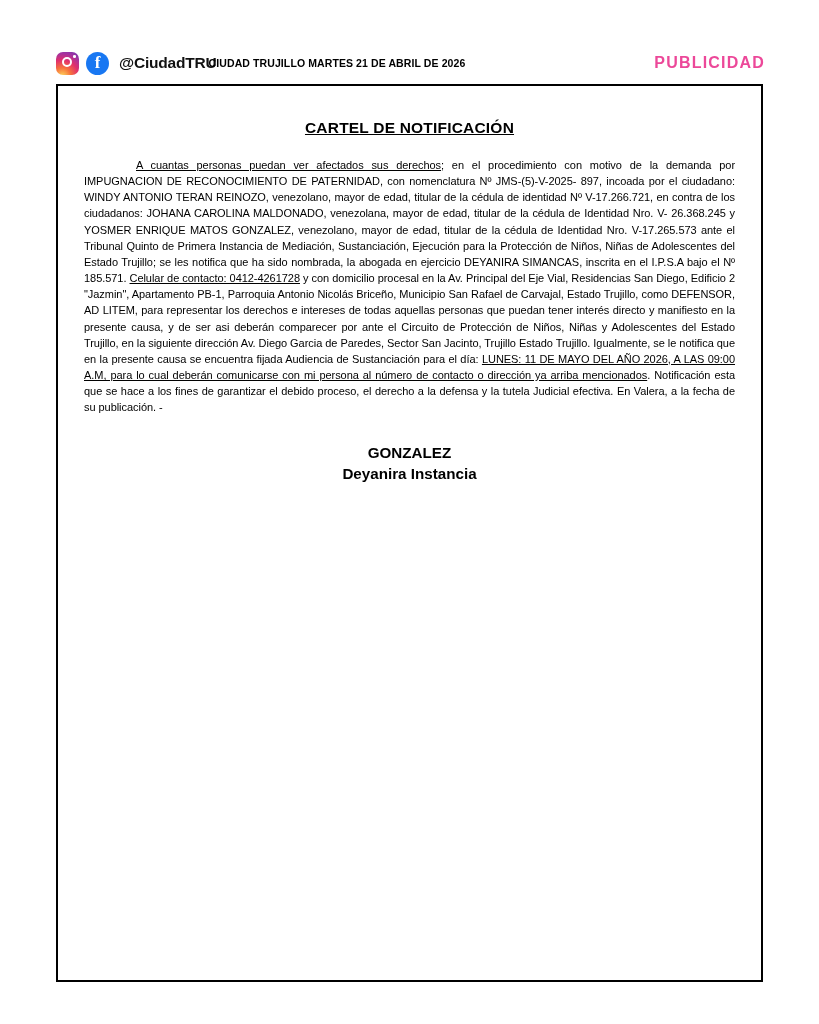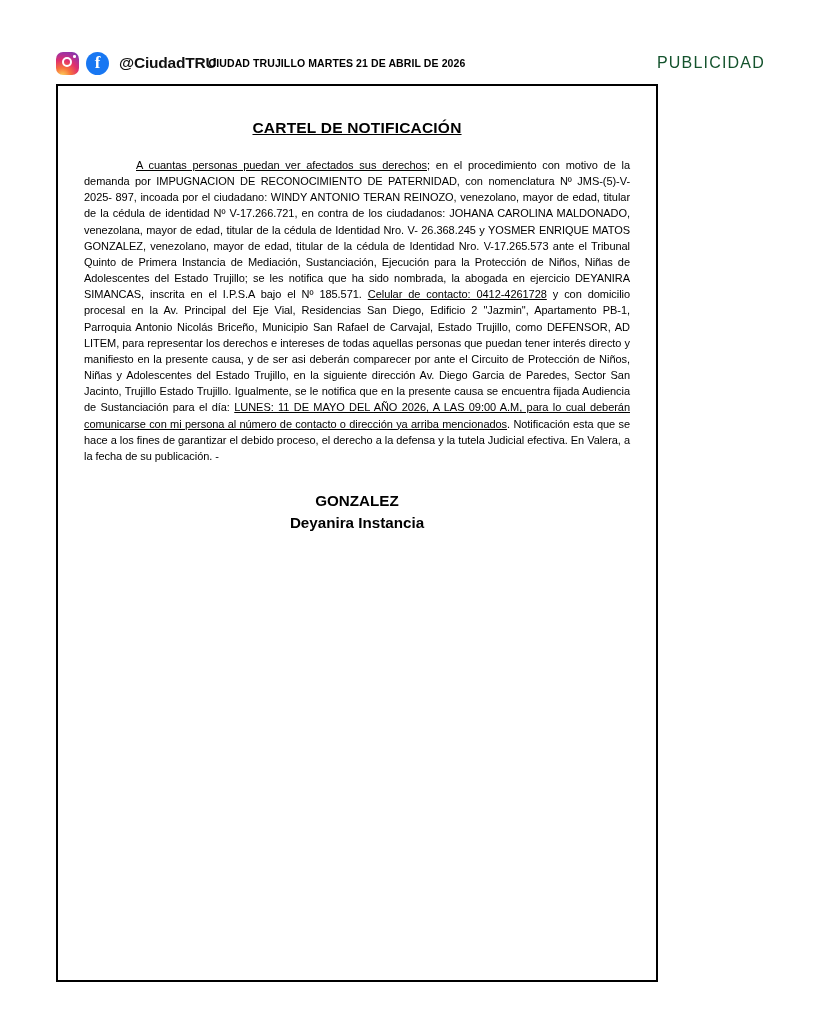--- a/index.html
+++ b/index.html
@@ -103,9 +103,9 @@
     position: absolute;
     right: 54px;
     font-size: 16px;
-    font-weight: normal;
+    font-weight: bold;
     letter-spacing: 1.2px;
-    color: #14532d;
+    color: #ec4899;
   }
 
   

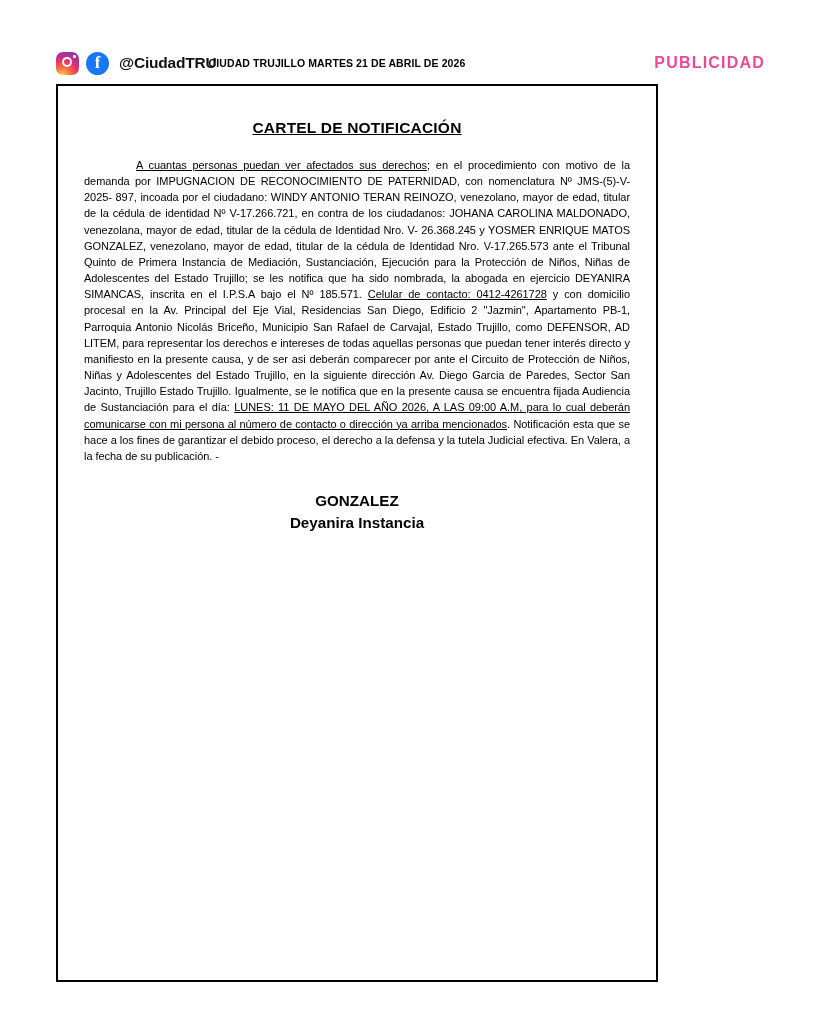--- a/index.html
+++ b/index.html
@@ -113,7 +113,7 @@
     position: absolute;
     top: 84px;
     left: 56px;
-    width: 602px;
+    width: 707px;
     height: 898px;
     border: 2.5px solid #000;
     box-sizing: border-box;

